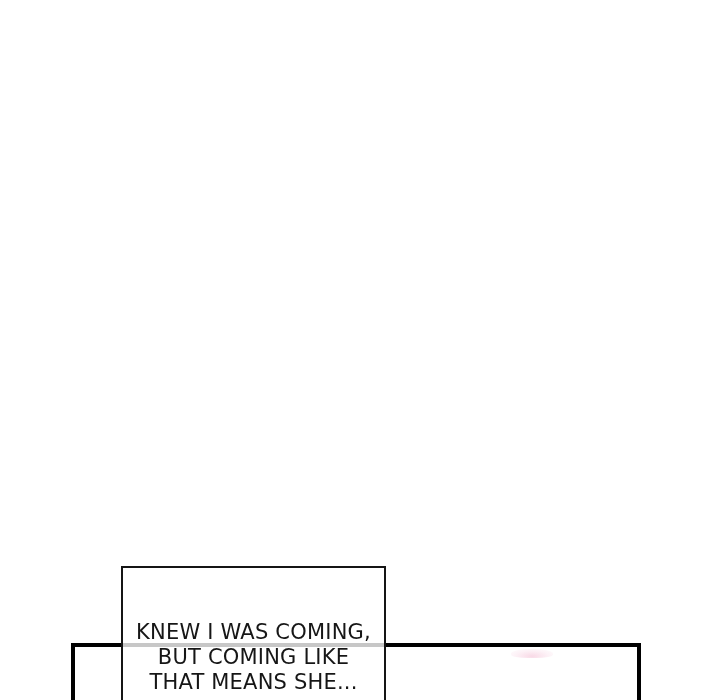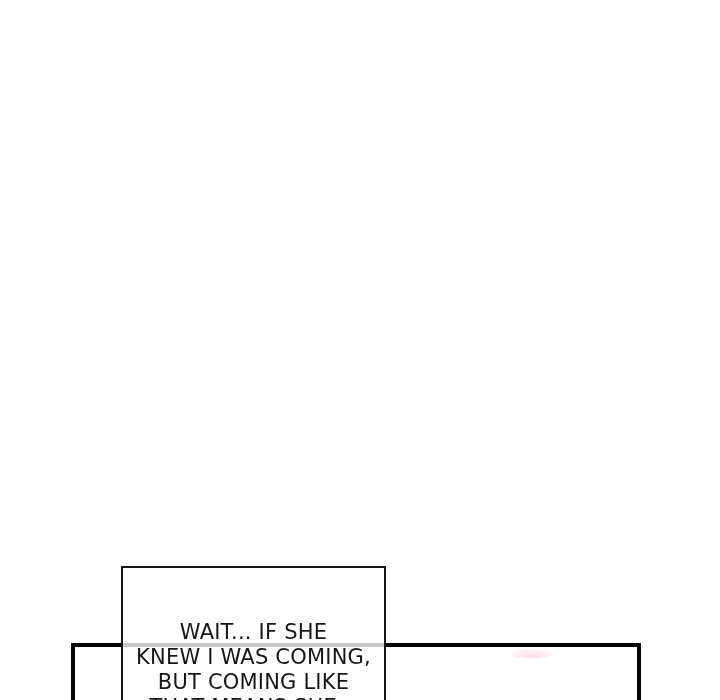--- a/index.html
+++ b/index.html
@@ -74,7 +74,6 @@
   </div>
 
   <div class="bubble">
-    <div class="line">WAIT... IF SHE</div>
     <div class="line">KNEW I WAS COMING,</div>
     <div class="line">BUT COMING LIKE</div>
     <div class="line">THAT MEANS SHE...</div>

